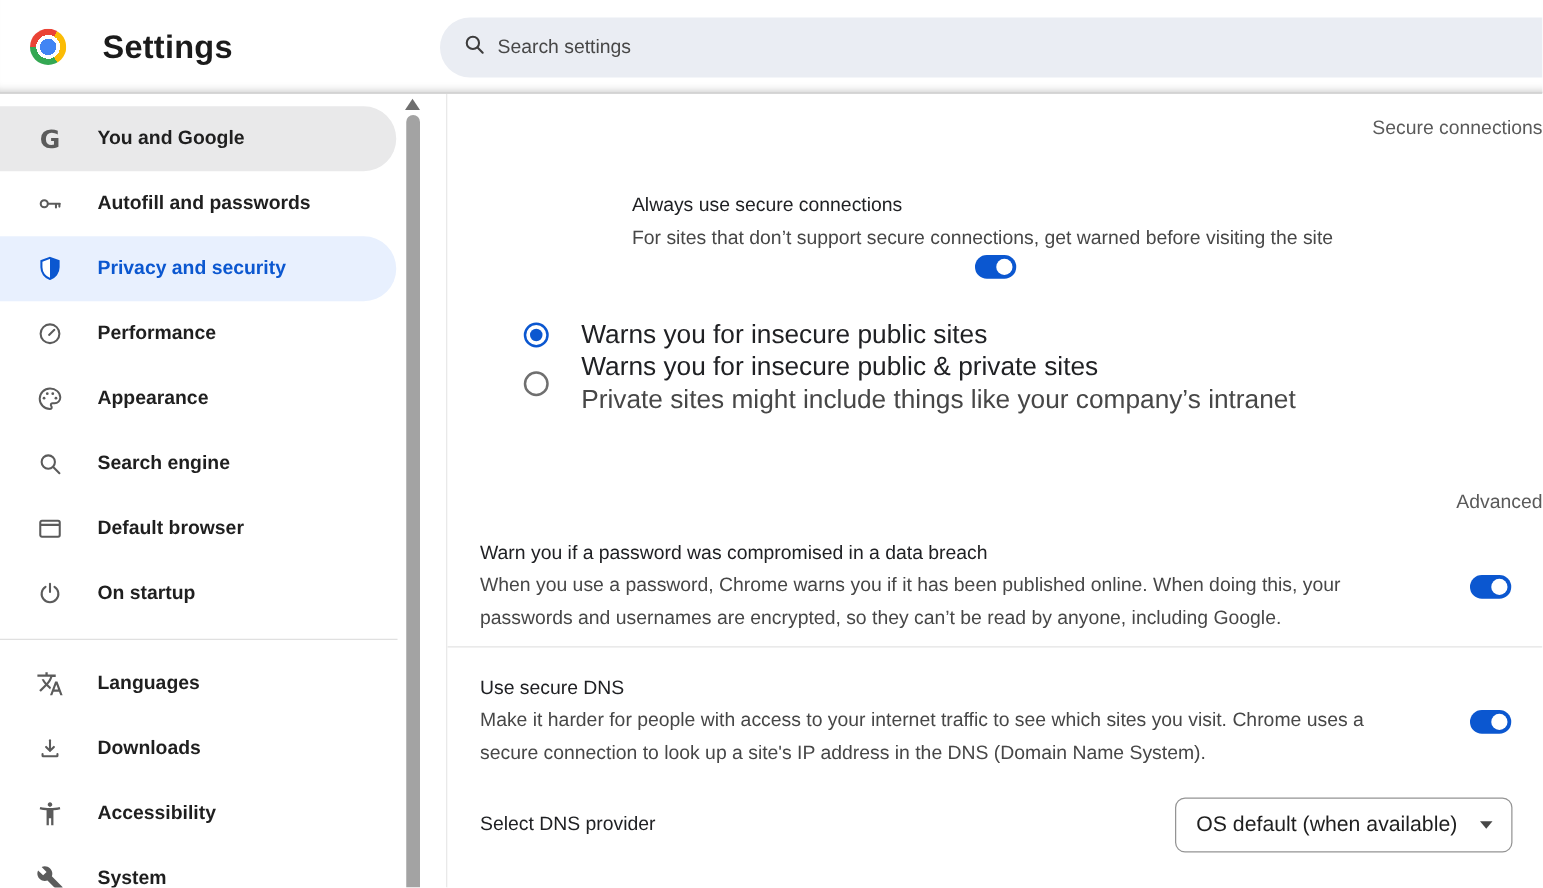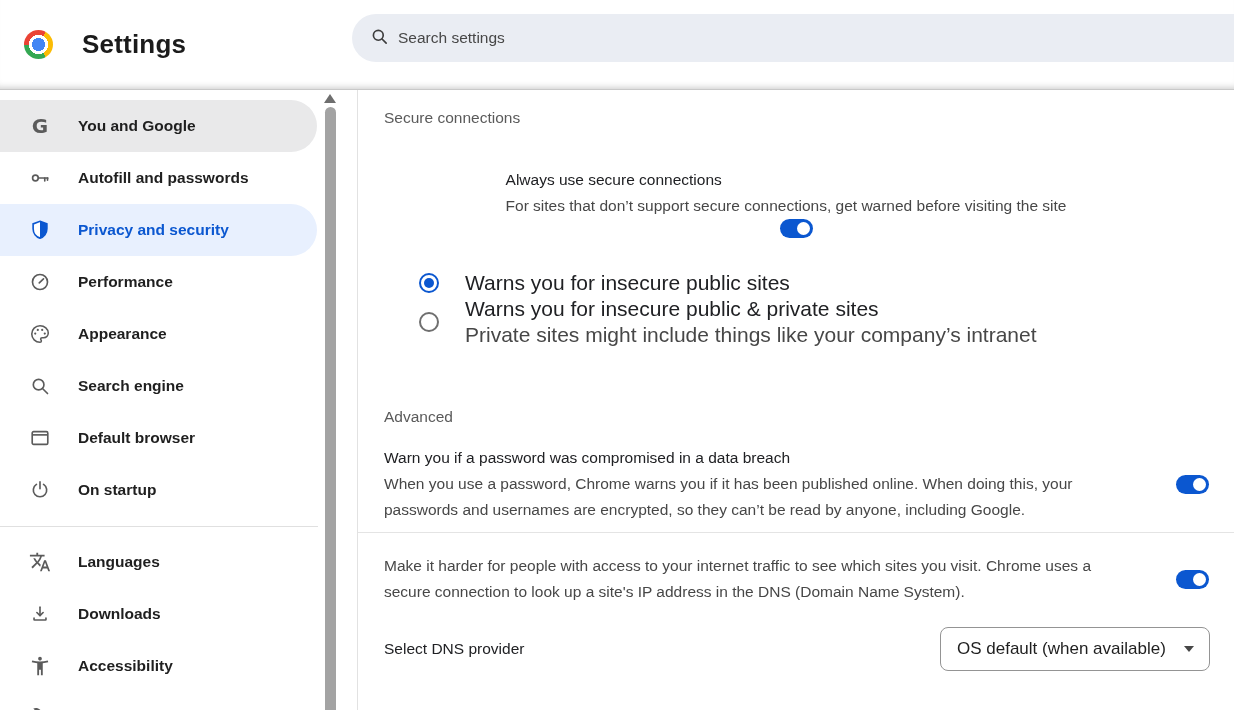--- a/index.html
+++ b/index.html
@@ -7,7 +7,7 @@
               font-family:"Liberation Sans", sans-serif; }
 
   
-  .header { position:relative; height:90px; background:#fff;
+  .header { position:relative; height:75px; background:#fff;
             border-bottom:1px solid #c9c9c9;
             box-shadow: inset 0 -7px 7px -6px rgba(0,0,0,.22);
             display:flex; align-items:center; }

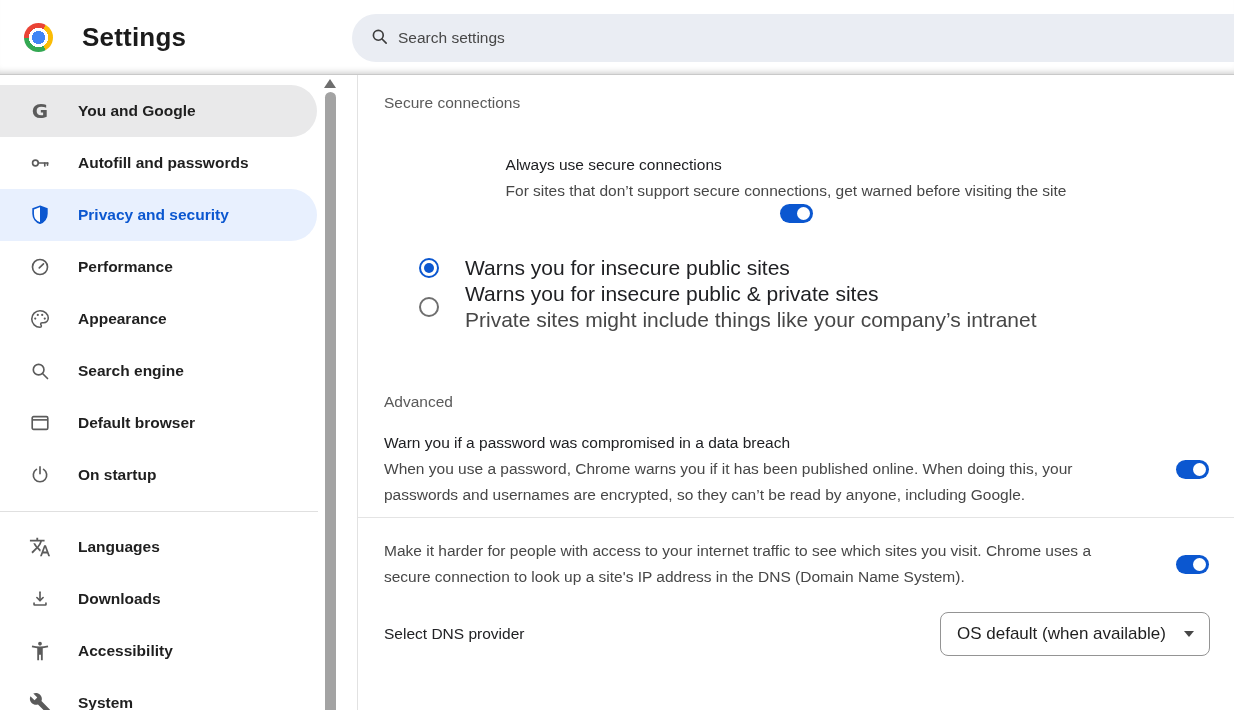--- a/index.html
+++ b/index.html
@@ -51,7 +51,7 @@
 
   
   .content { flex:1; padding:16px 0 0 26px; background:#fff; }
-  .section-heading { font-size:15.5px; color:#5a5a5a; line-height:24px; }
+  .section-heading { font-size:15.5px; color:#5a5a5a; line-height:24px;text-align:right; }
   .row { display:flex; align-items:center; }
   .row-text { flex:1; line-height:26px; font-size:15.5px; margin-right:46px; }
   .row-title { color:#202124; }

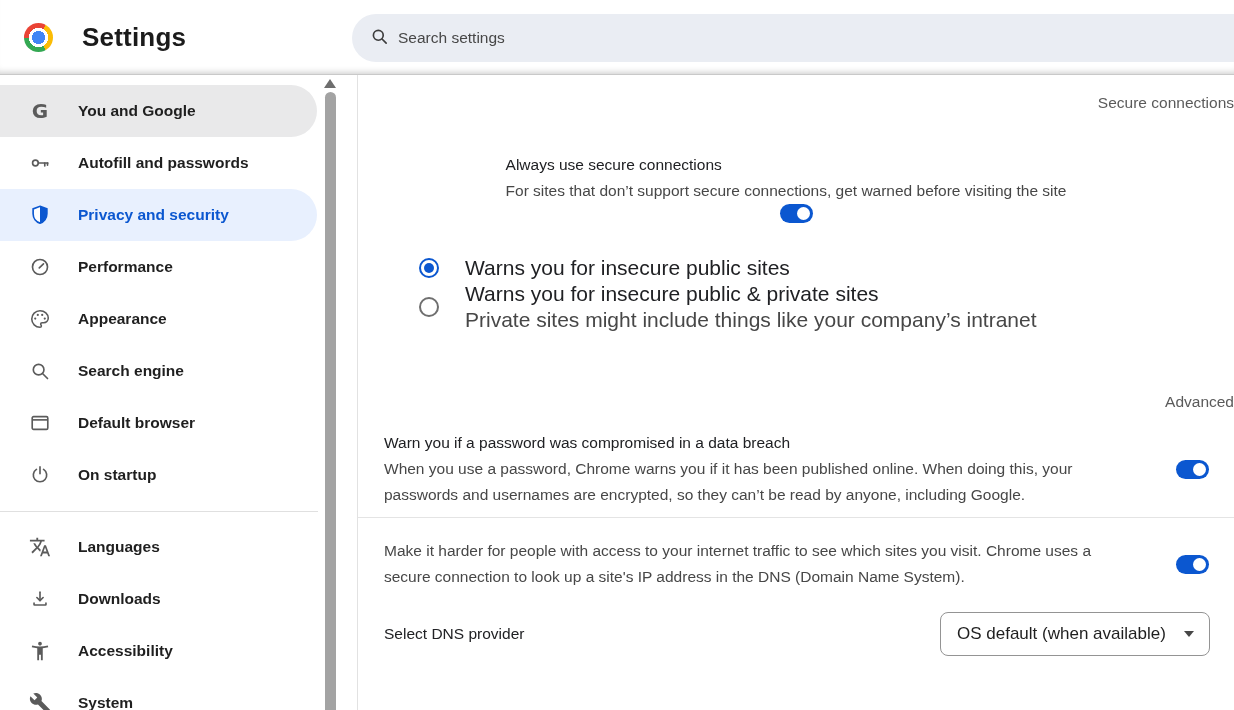--- a/index.html
+++ b/index.html
@@ -267,6 +267,7 @@
 
     <div class="row mt20">
       <div class="row-text">
+        <div class="row-title">Use secure DNS</div>
         <div class="row-sub">Make it harder for people with access to your internet traffic to see which sites you visit. Chrome uses a secure connection to look up a site's IP address in the DNS (Domain Name System).</div>
       </div>
       <div class="toggle"></div>

